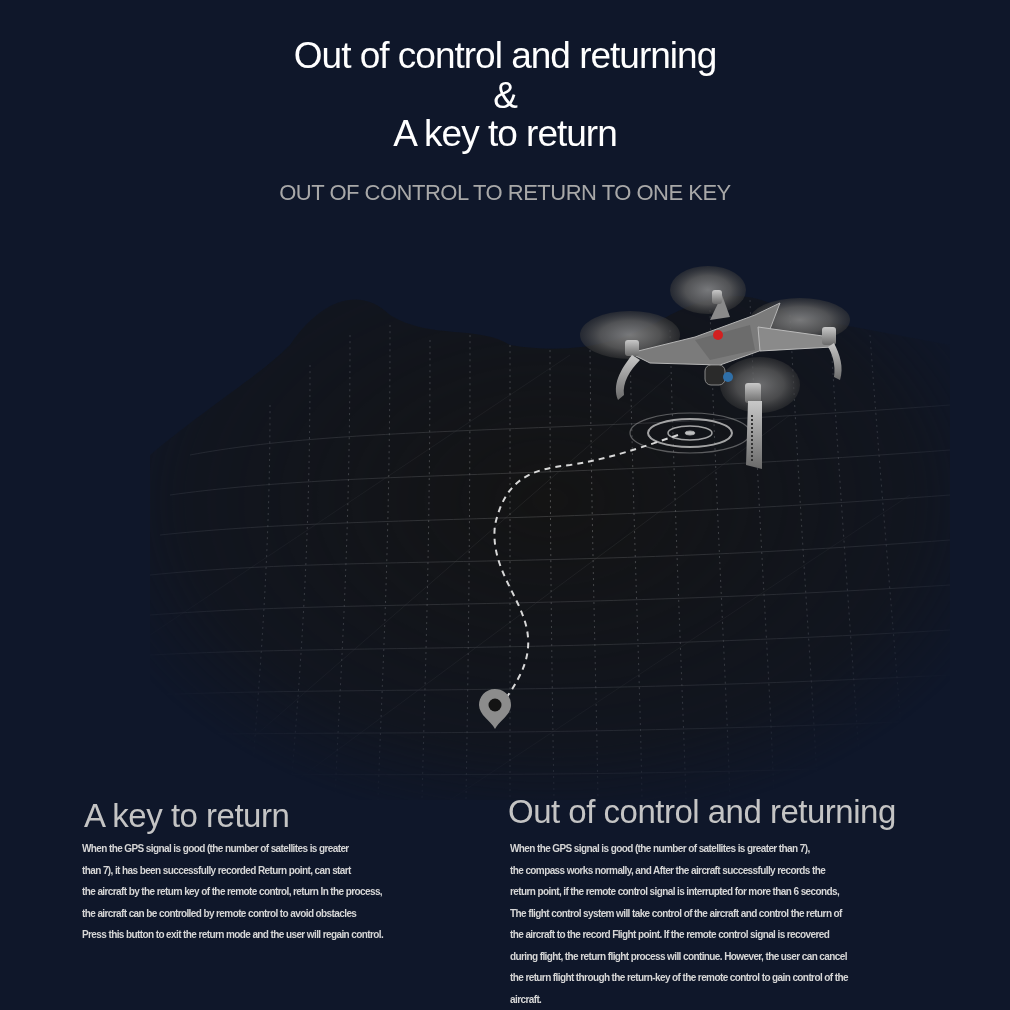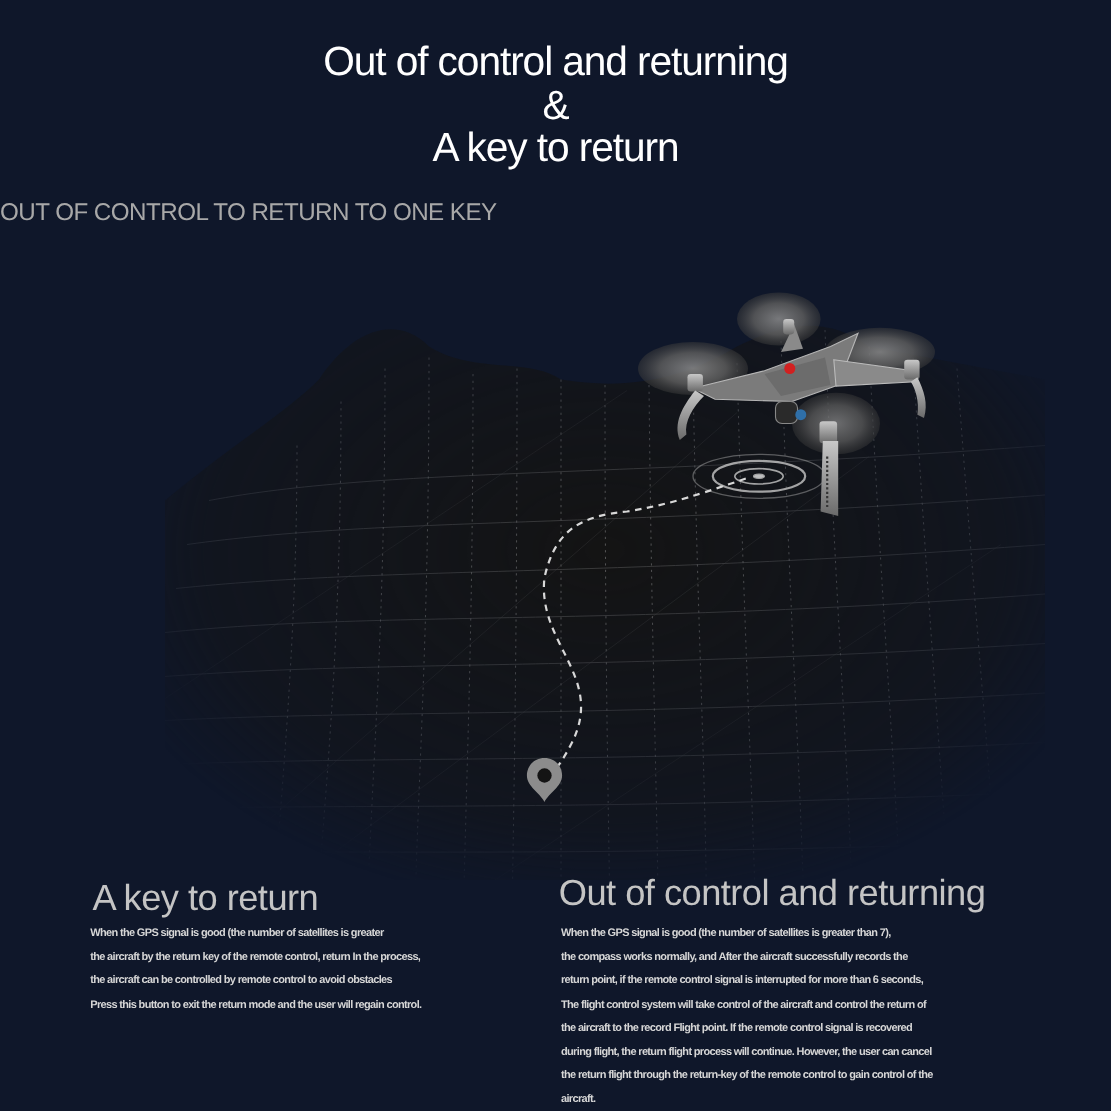--- a/index.html
+++ b/index.html
@@ -7,7 +7,7 @@
   .stage { position:absolute; left:0; top:0; width:1010px; height:1010px; background:#0f172a; }
   .hero-title { position:absolute; left:0; width:1010px; text-align:center; color:#fff; font-size:37px; letter-spacing:-1px; line-height:39px; }
   .t1 { top:36px; } .t2 { top:76px; } .t3 { top:114px; }
-  .subtitle { position:absolute; top:180px; left:0; width:1010px; text-align:left; color:#a8a8a8; font-size:22px; letter-spacing:-0.5px; }
+  .subtitle { position:absolute; top:180px; left:0; width:1010px; text-align:center; color:#a8a8a8; font-size:22px; letter-spacing:-0.5px; }
   .scene { position:absolute; left:150px; top:255px; width:800px; height:545px; }
   .scene svg { width:100%; height:100%; display:block; }
   .section-title { position:absolute; color:#c4c4c4; font-size:33px; letter-spacing:-0.5px; }

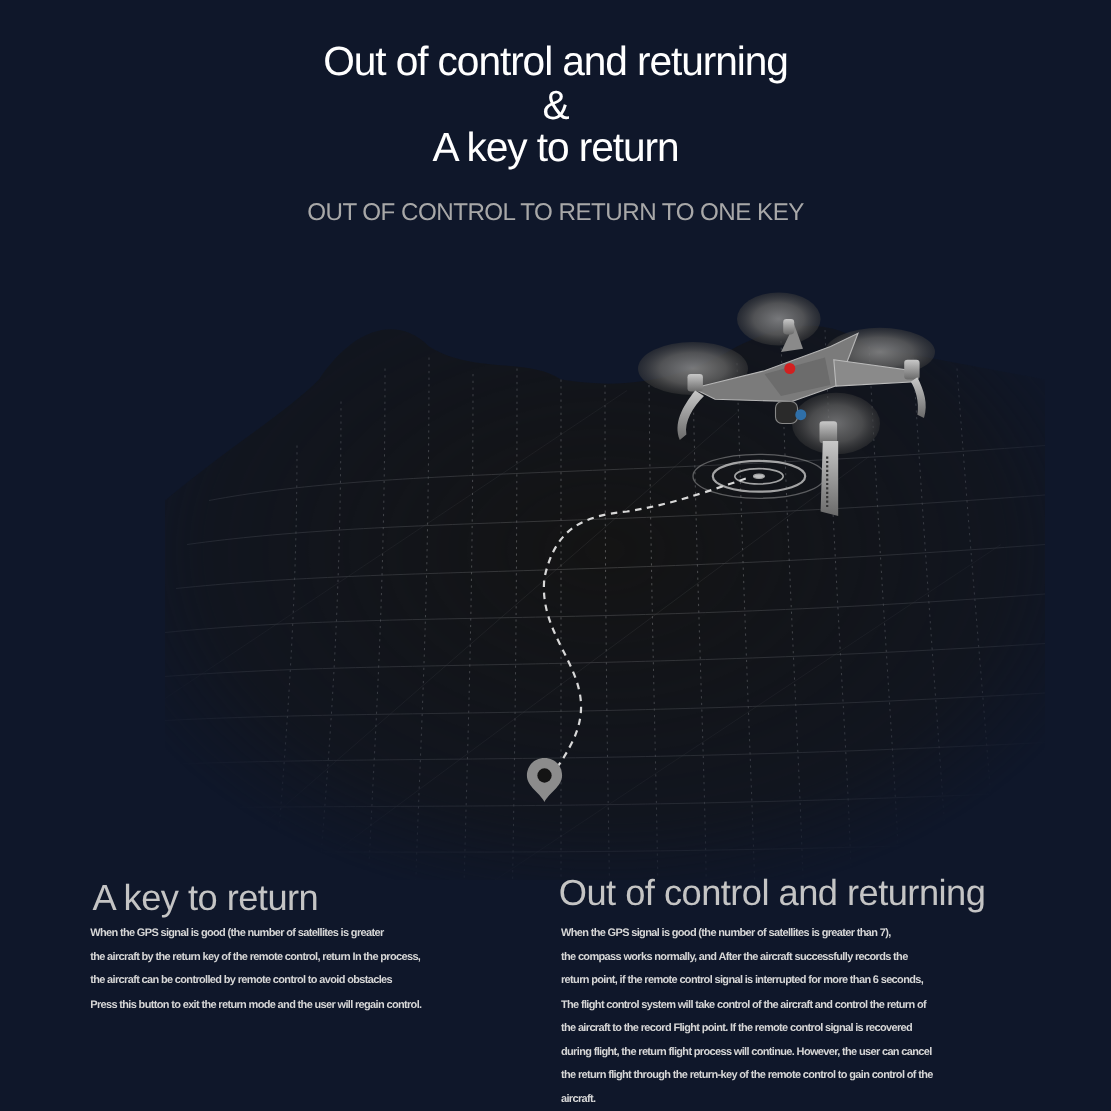--- a/index.html
+++ b/index.html
@@ -129,6 +129,7 @@
   <div class="section-title left-title">A key to return</div>
   <div class="para left-para">
     <div>When the GPS signal is good (the number of satellites is greater</div>
+    <div>than 7), it has been successfully recorded  Return point, can start</div>
     <div>the aircraft by the return key of the remote control, return In the  process,</div>
     <div>the aircraft can be controlled by remote control to avoid obstacles</div>
     <div>Press this button to exit the return mode and the user will regain control.</div>

